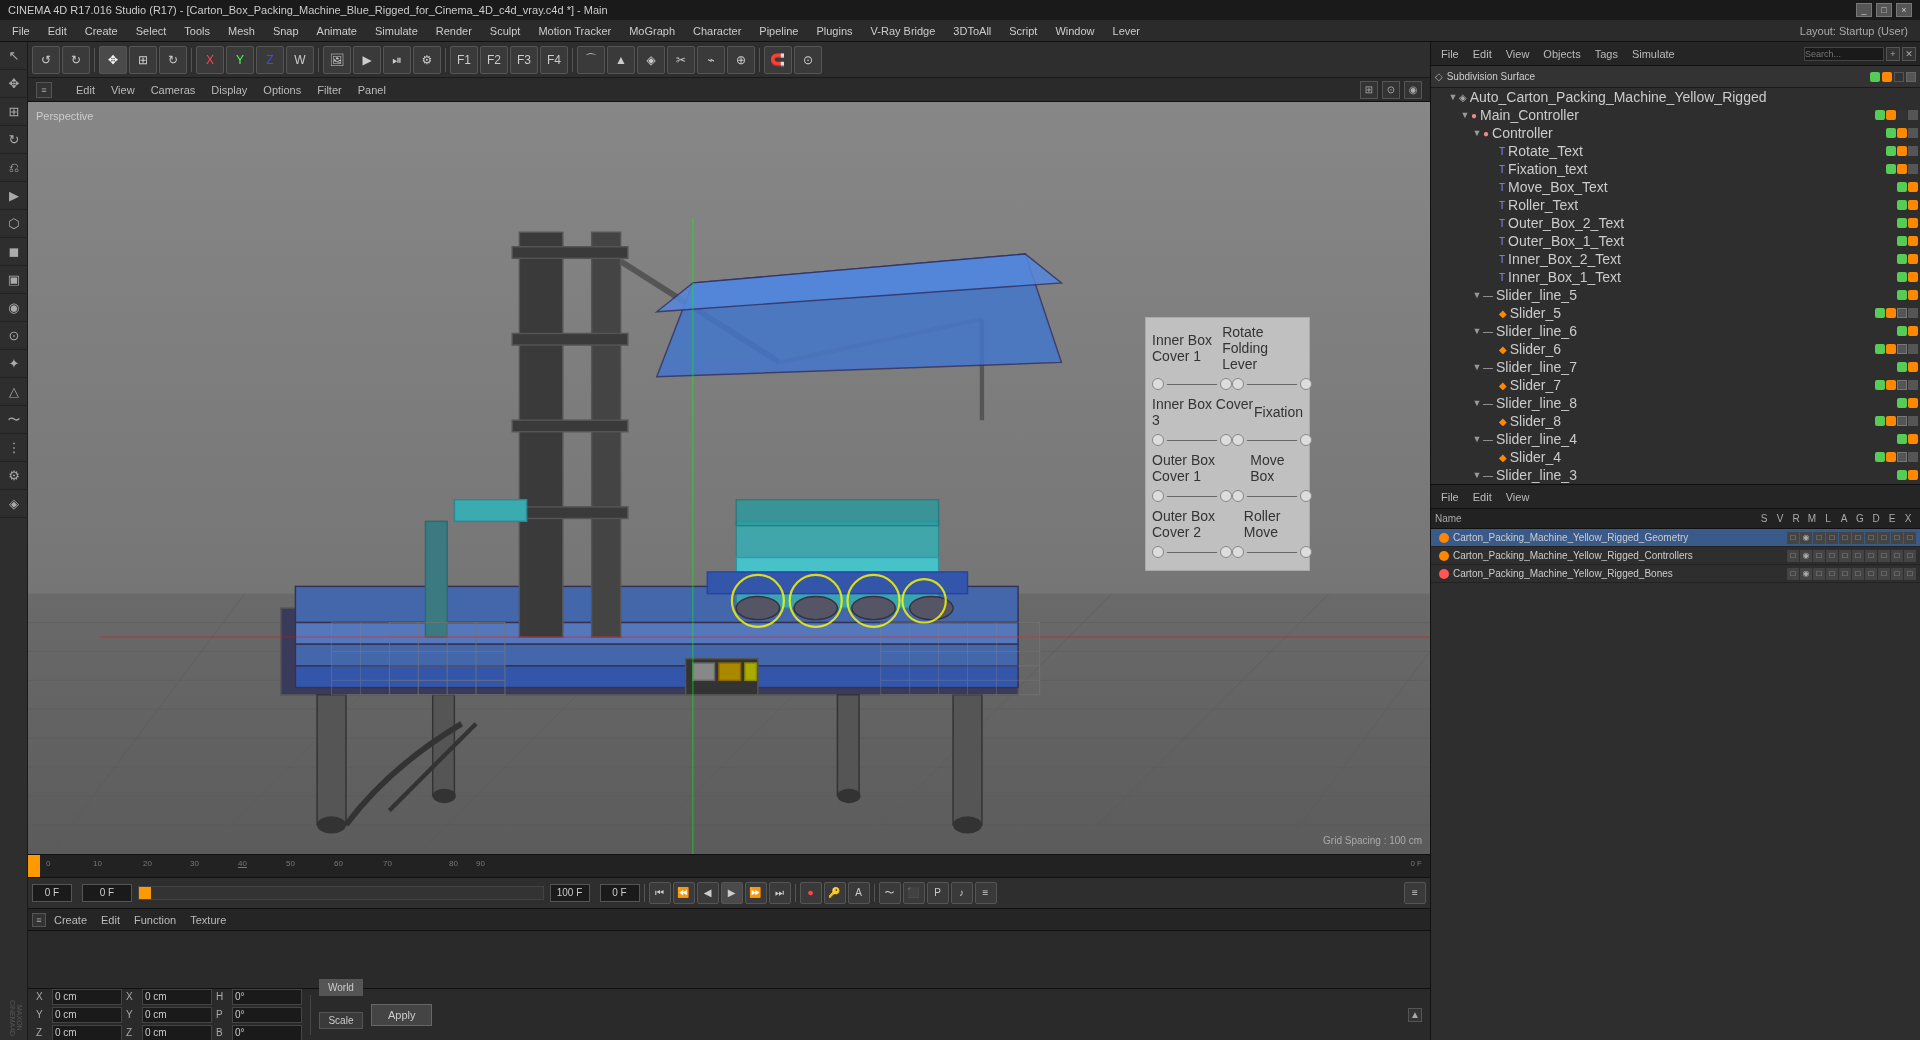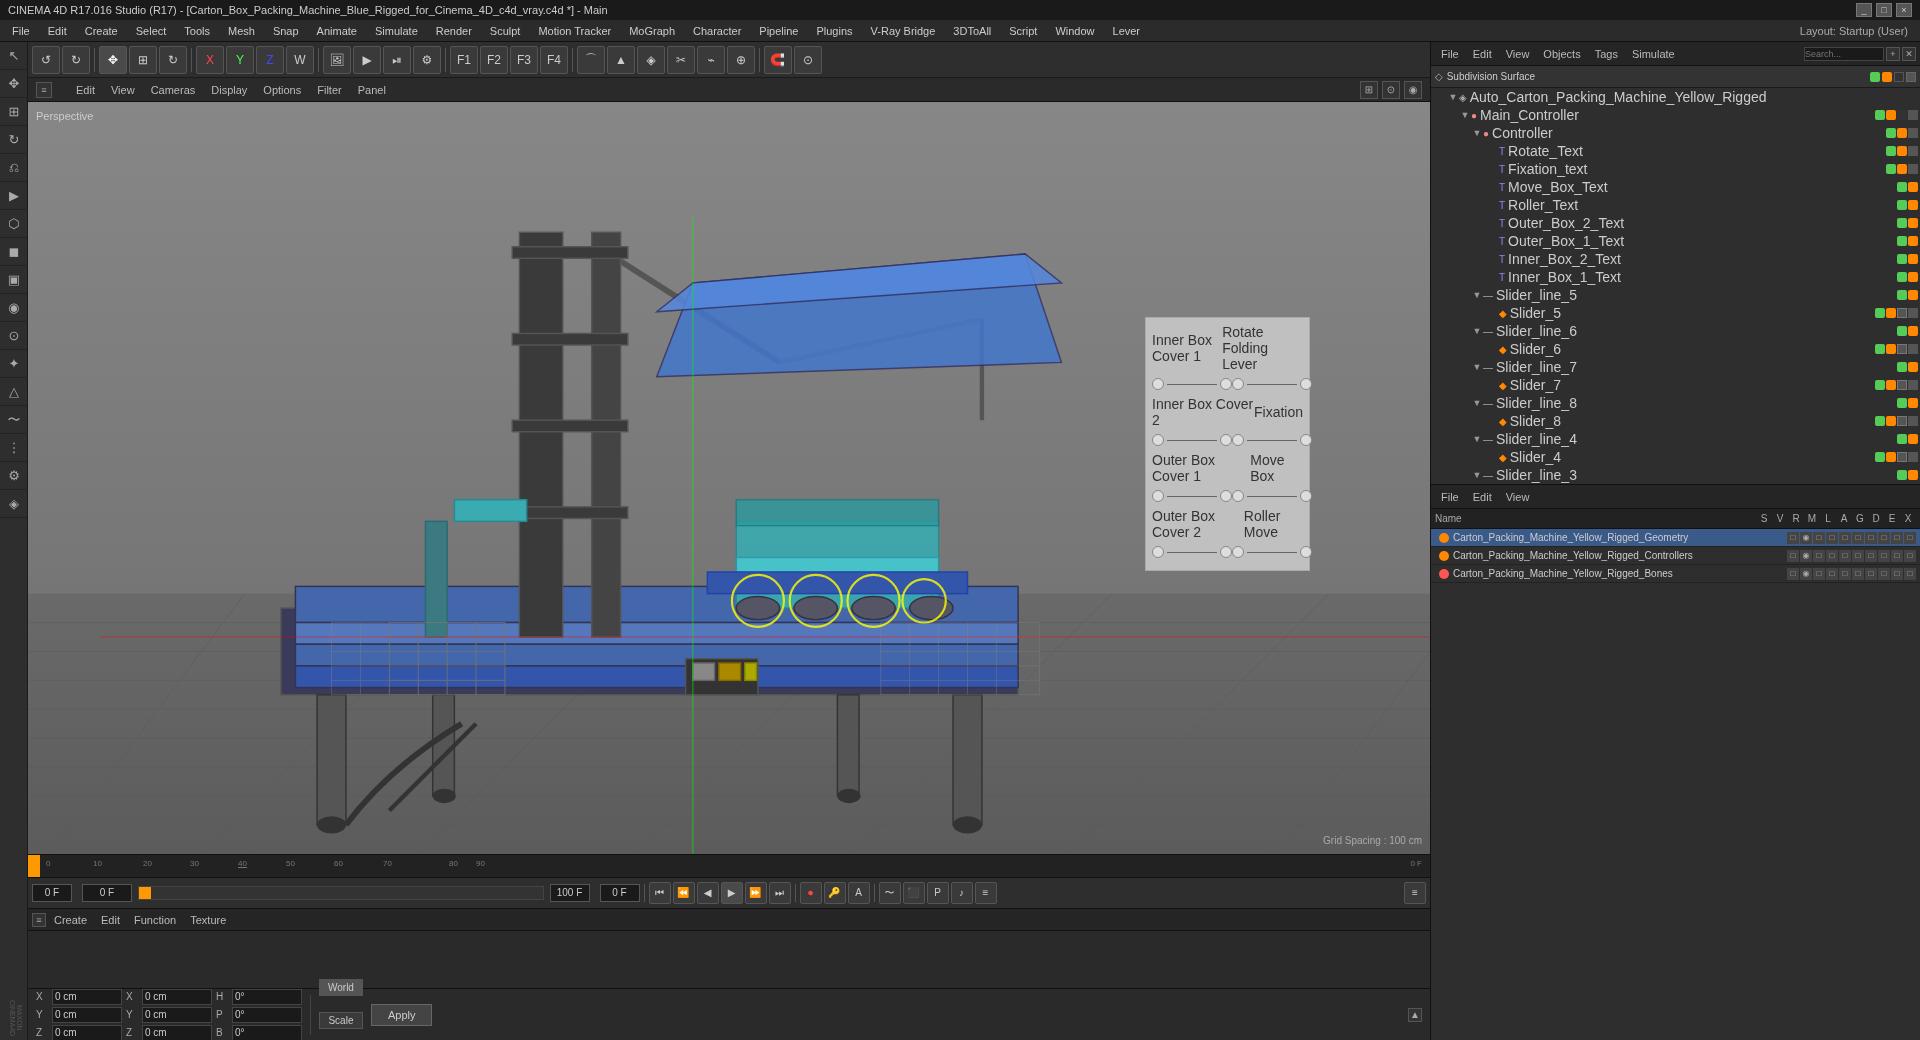--- a/index.html
+++ b/index.html
@@ -400,7 +400,7 @@
             </div>
           </div>
           <div class="cp-row">
-            <span class="cp-label">Inner Box Cover 2</span>
+            <span class="cp-label">Inner Box Cover 3</span>
             <span class="cp-label">Fixation</span>
           </div>
           <div class="cp-row">

